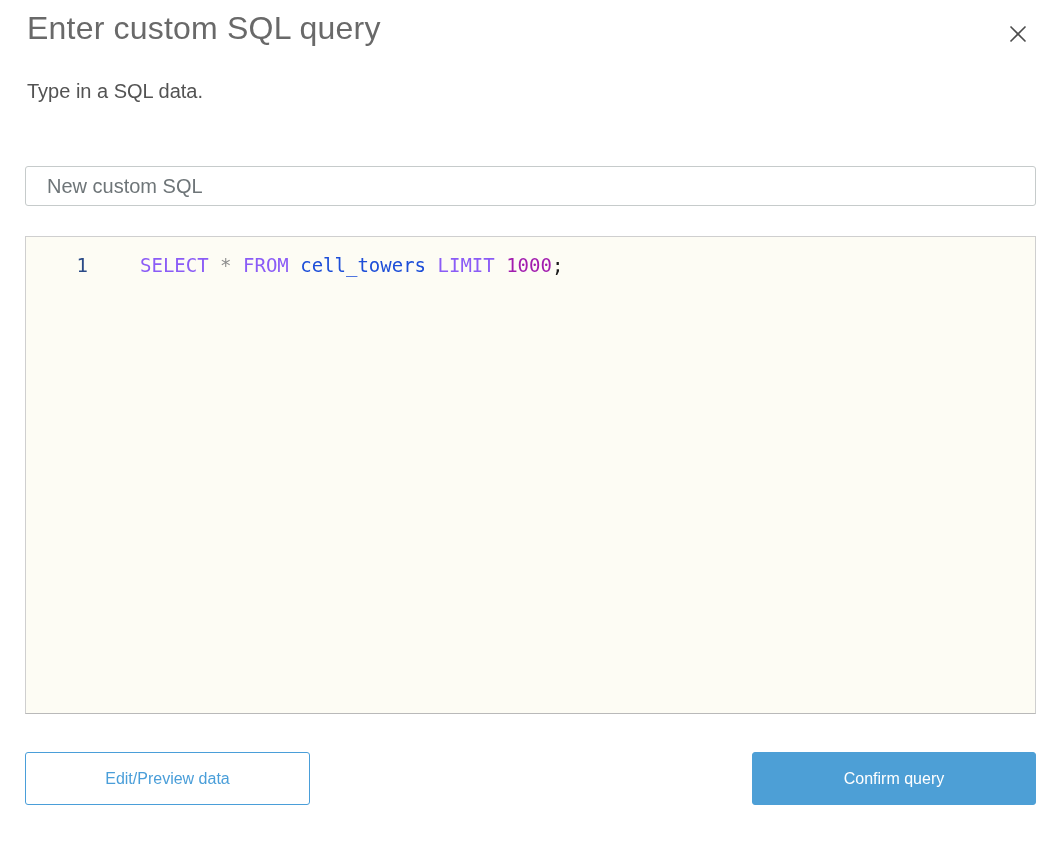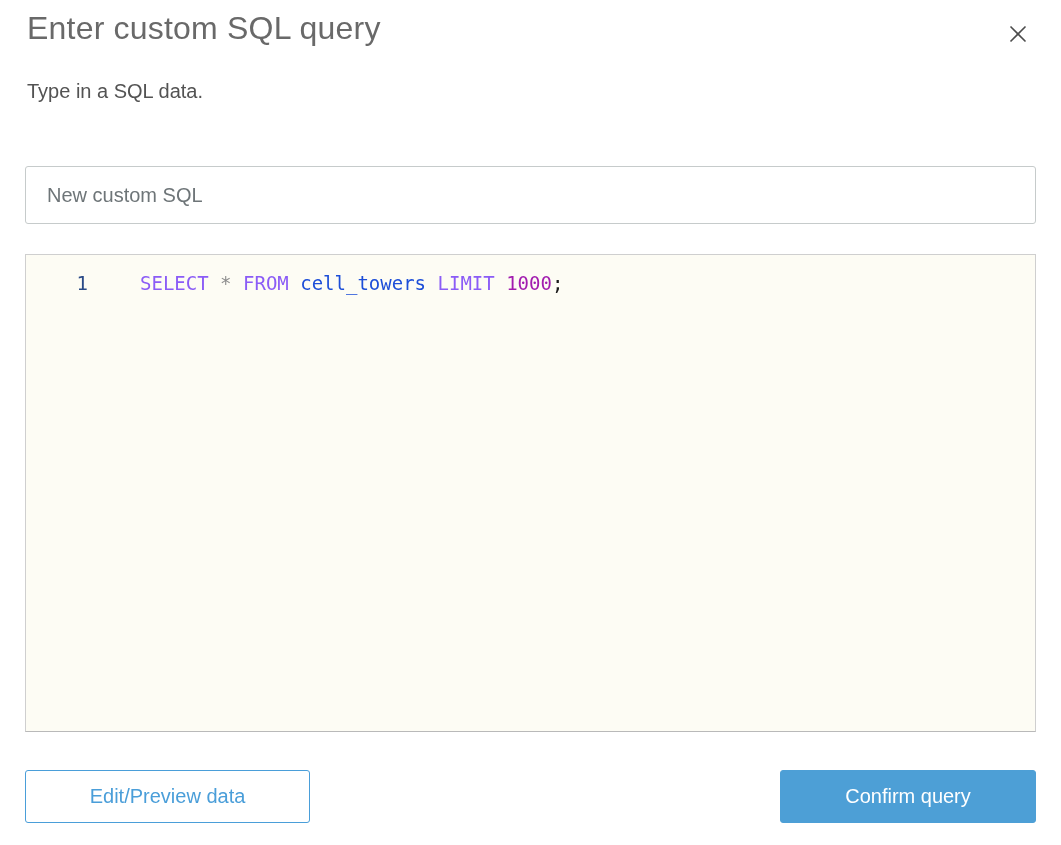--- a/index.html
+++ b/index.html
@@ -45,7 +45,7 @@
     display: block;
     margin-top: 63px;
     width: 100%;
-    height: 58px;
+    height: 40px;
     padding: 0 21px;
     font-family: "Liberation Sans", sans-serif;
     font-size: 20px;

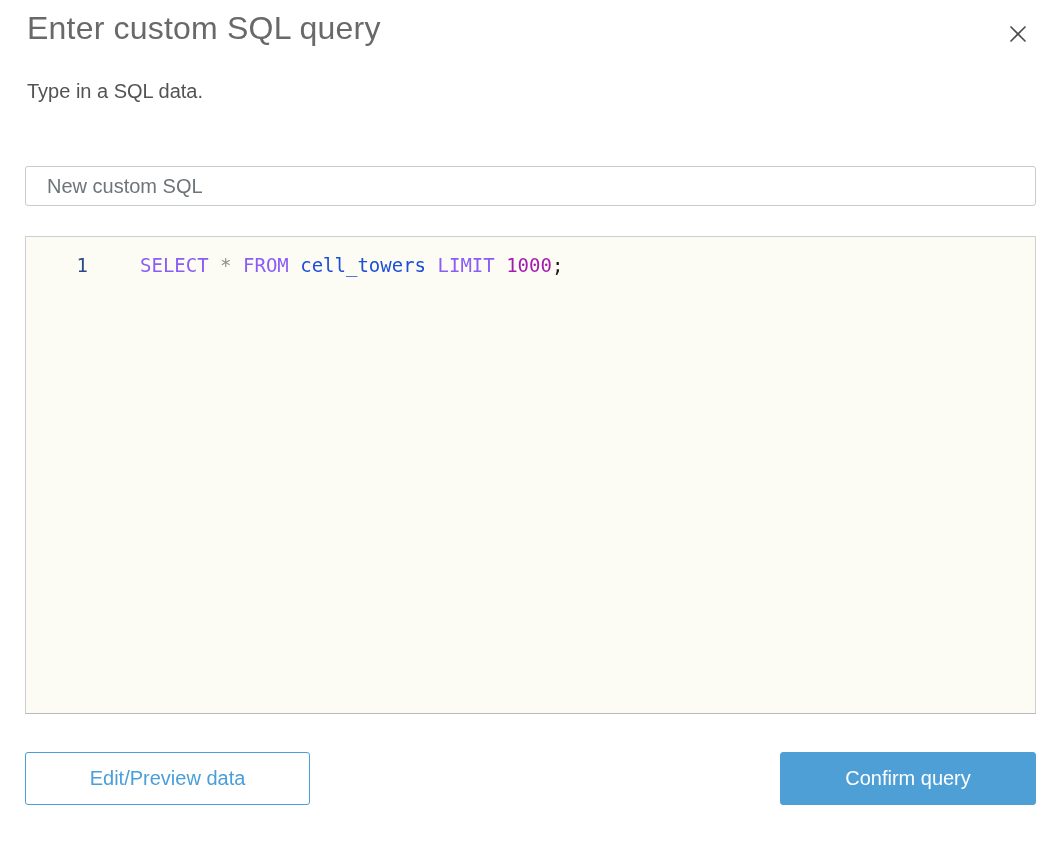--- a/index.html
+++ b/index.html
@@ -91,7 +91,7 @@
   .btn {
     height: 53px;
     font-family: "Liberation Sans", sans-serif;
-    font-size: 20px;
+    font-size: 16px;
     font-weight: 500;
     border-radius: 3px;
     cursor: pointer;

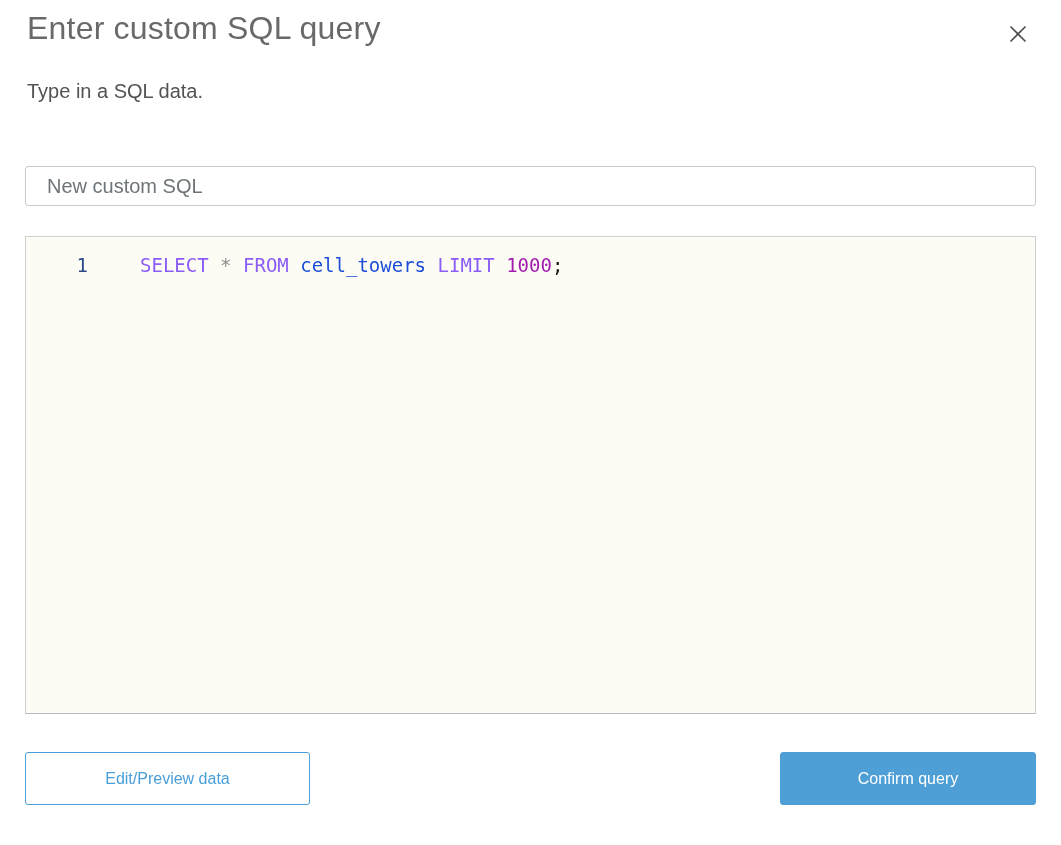--- a/index.html
+++ b/index.html
@@ -106,7 +106,7 @@
     border: 1px solid #4a9ed9;
   }
   .btn-primary {
-    width: 256px;
+    width: 284px;
     background: #4d9fd6;
     color: #ffffff;
     border: 1px solid #4d9fd6;

